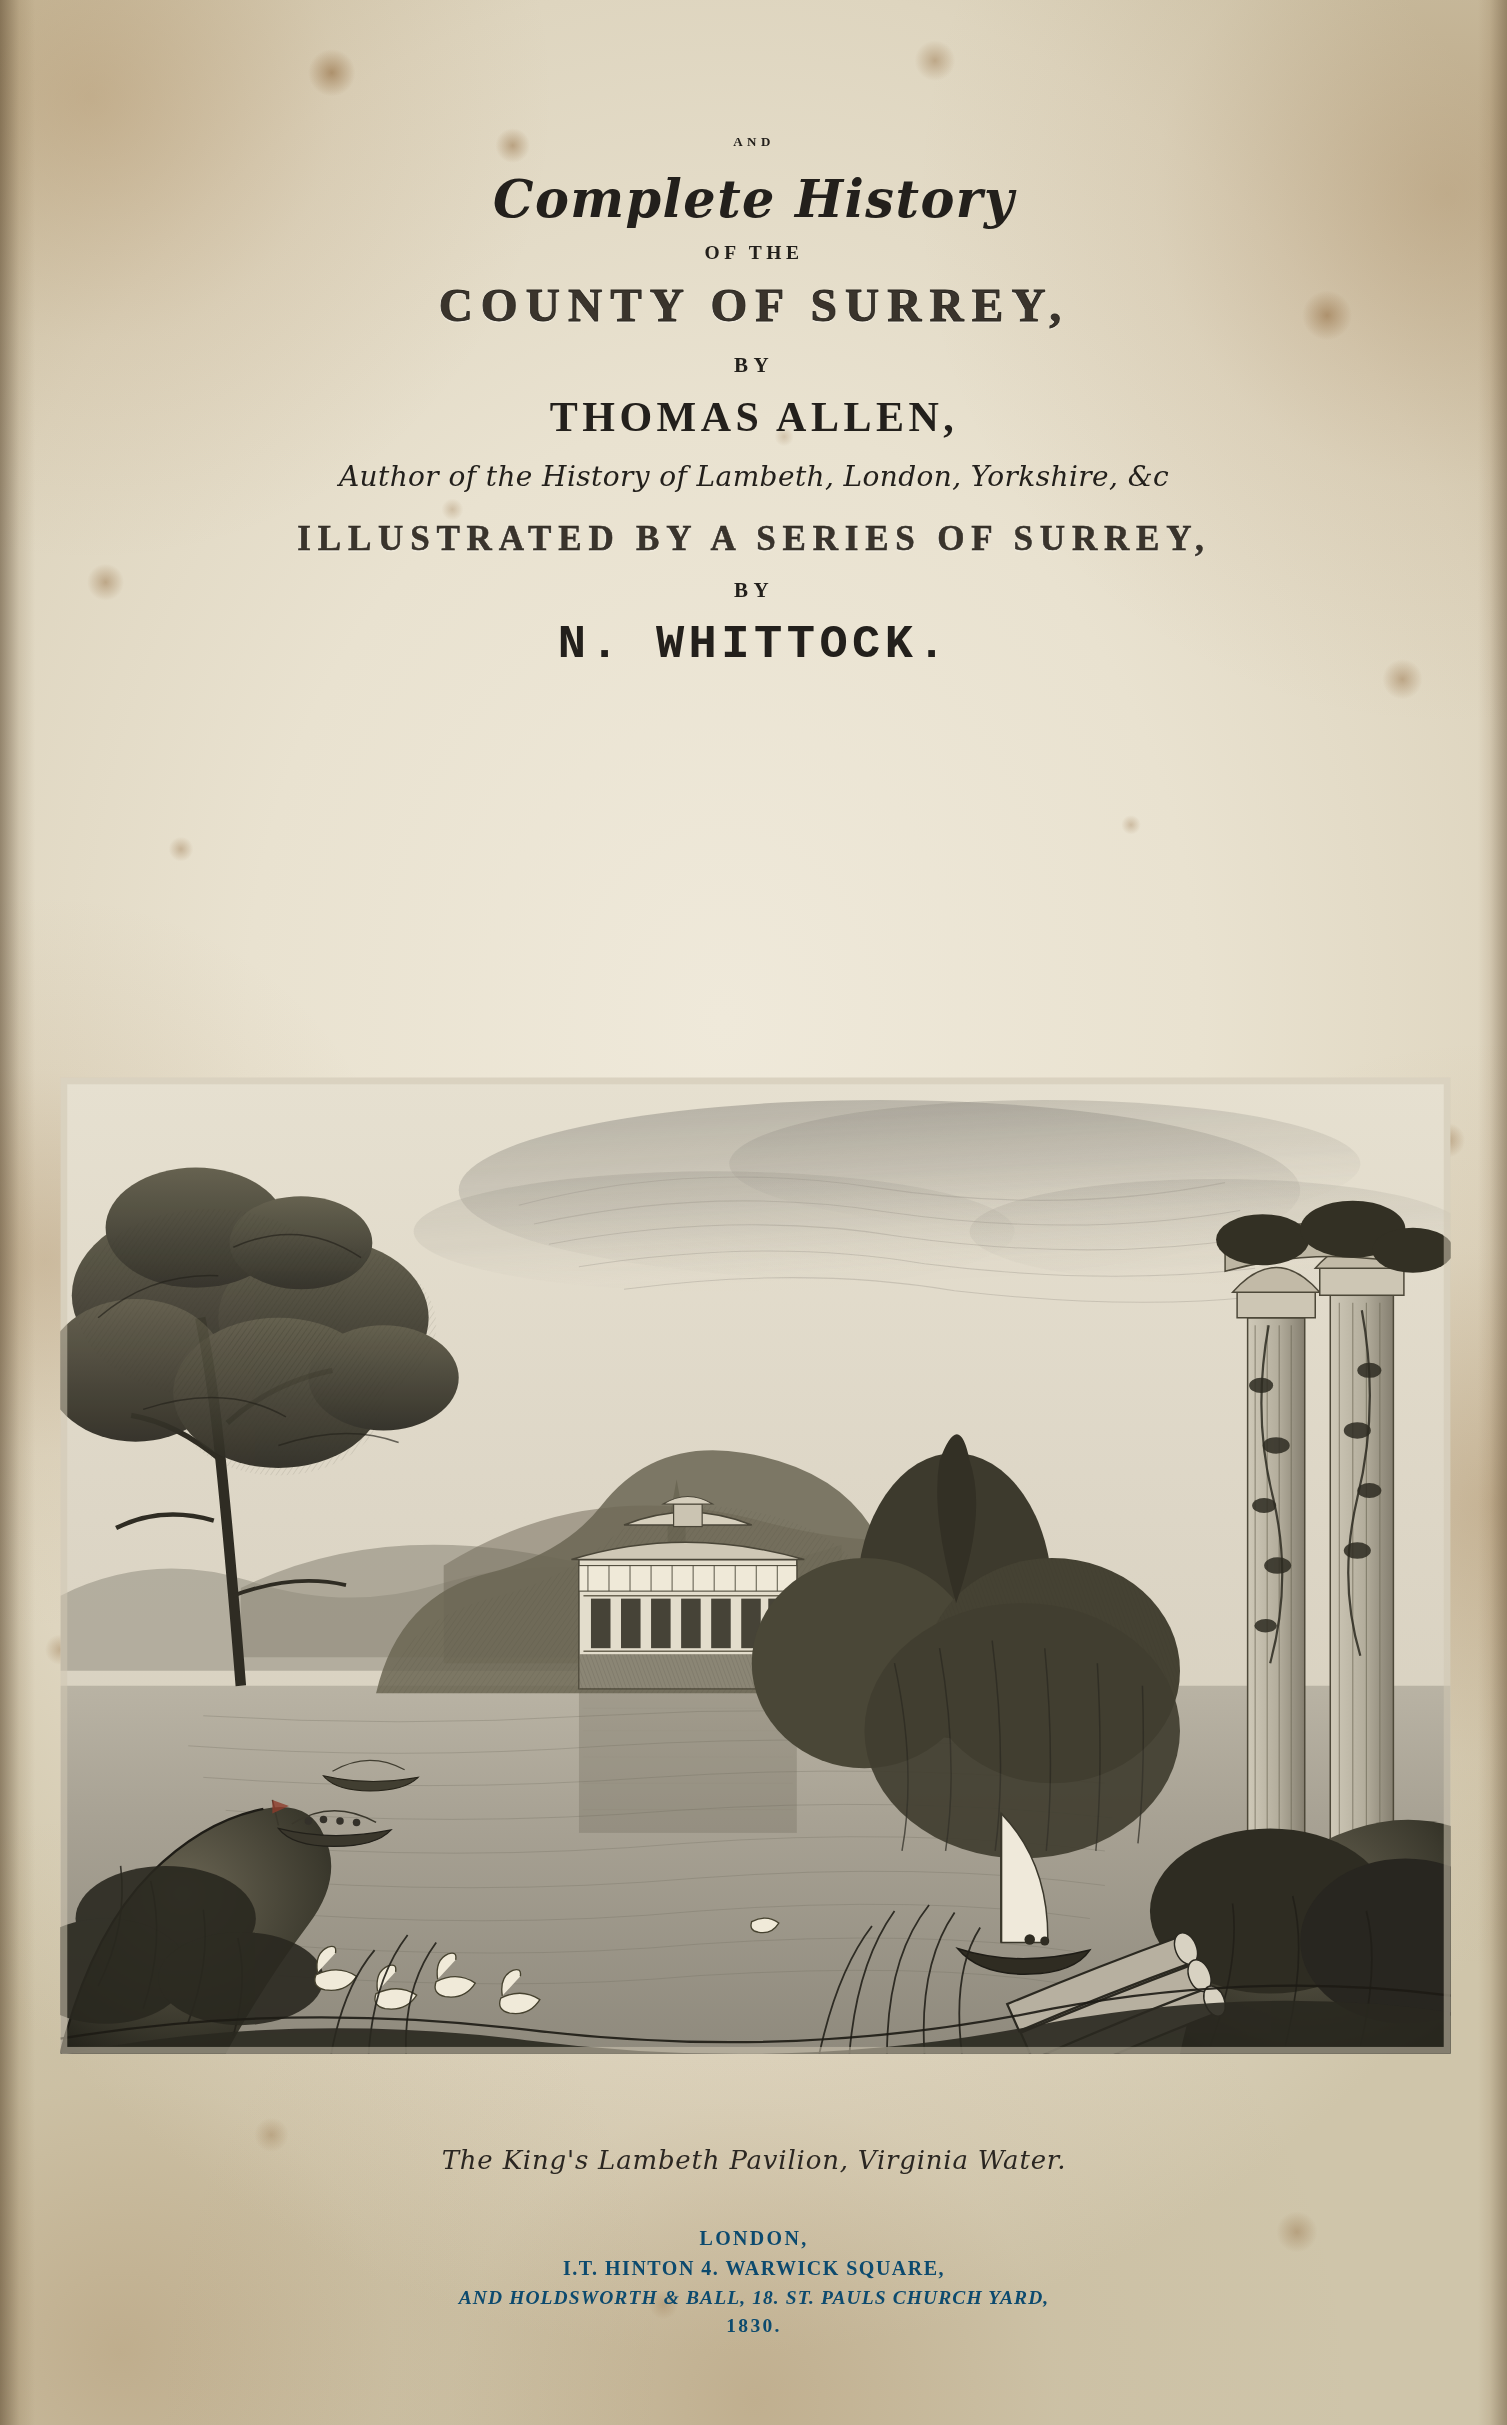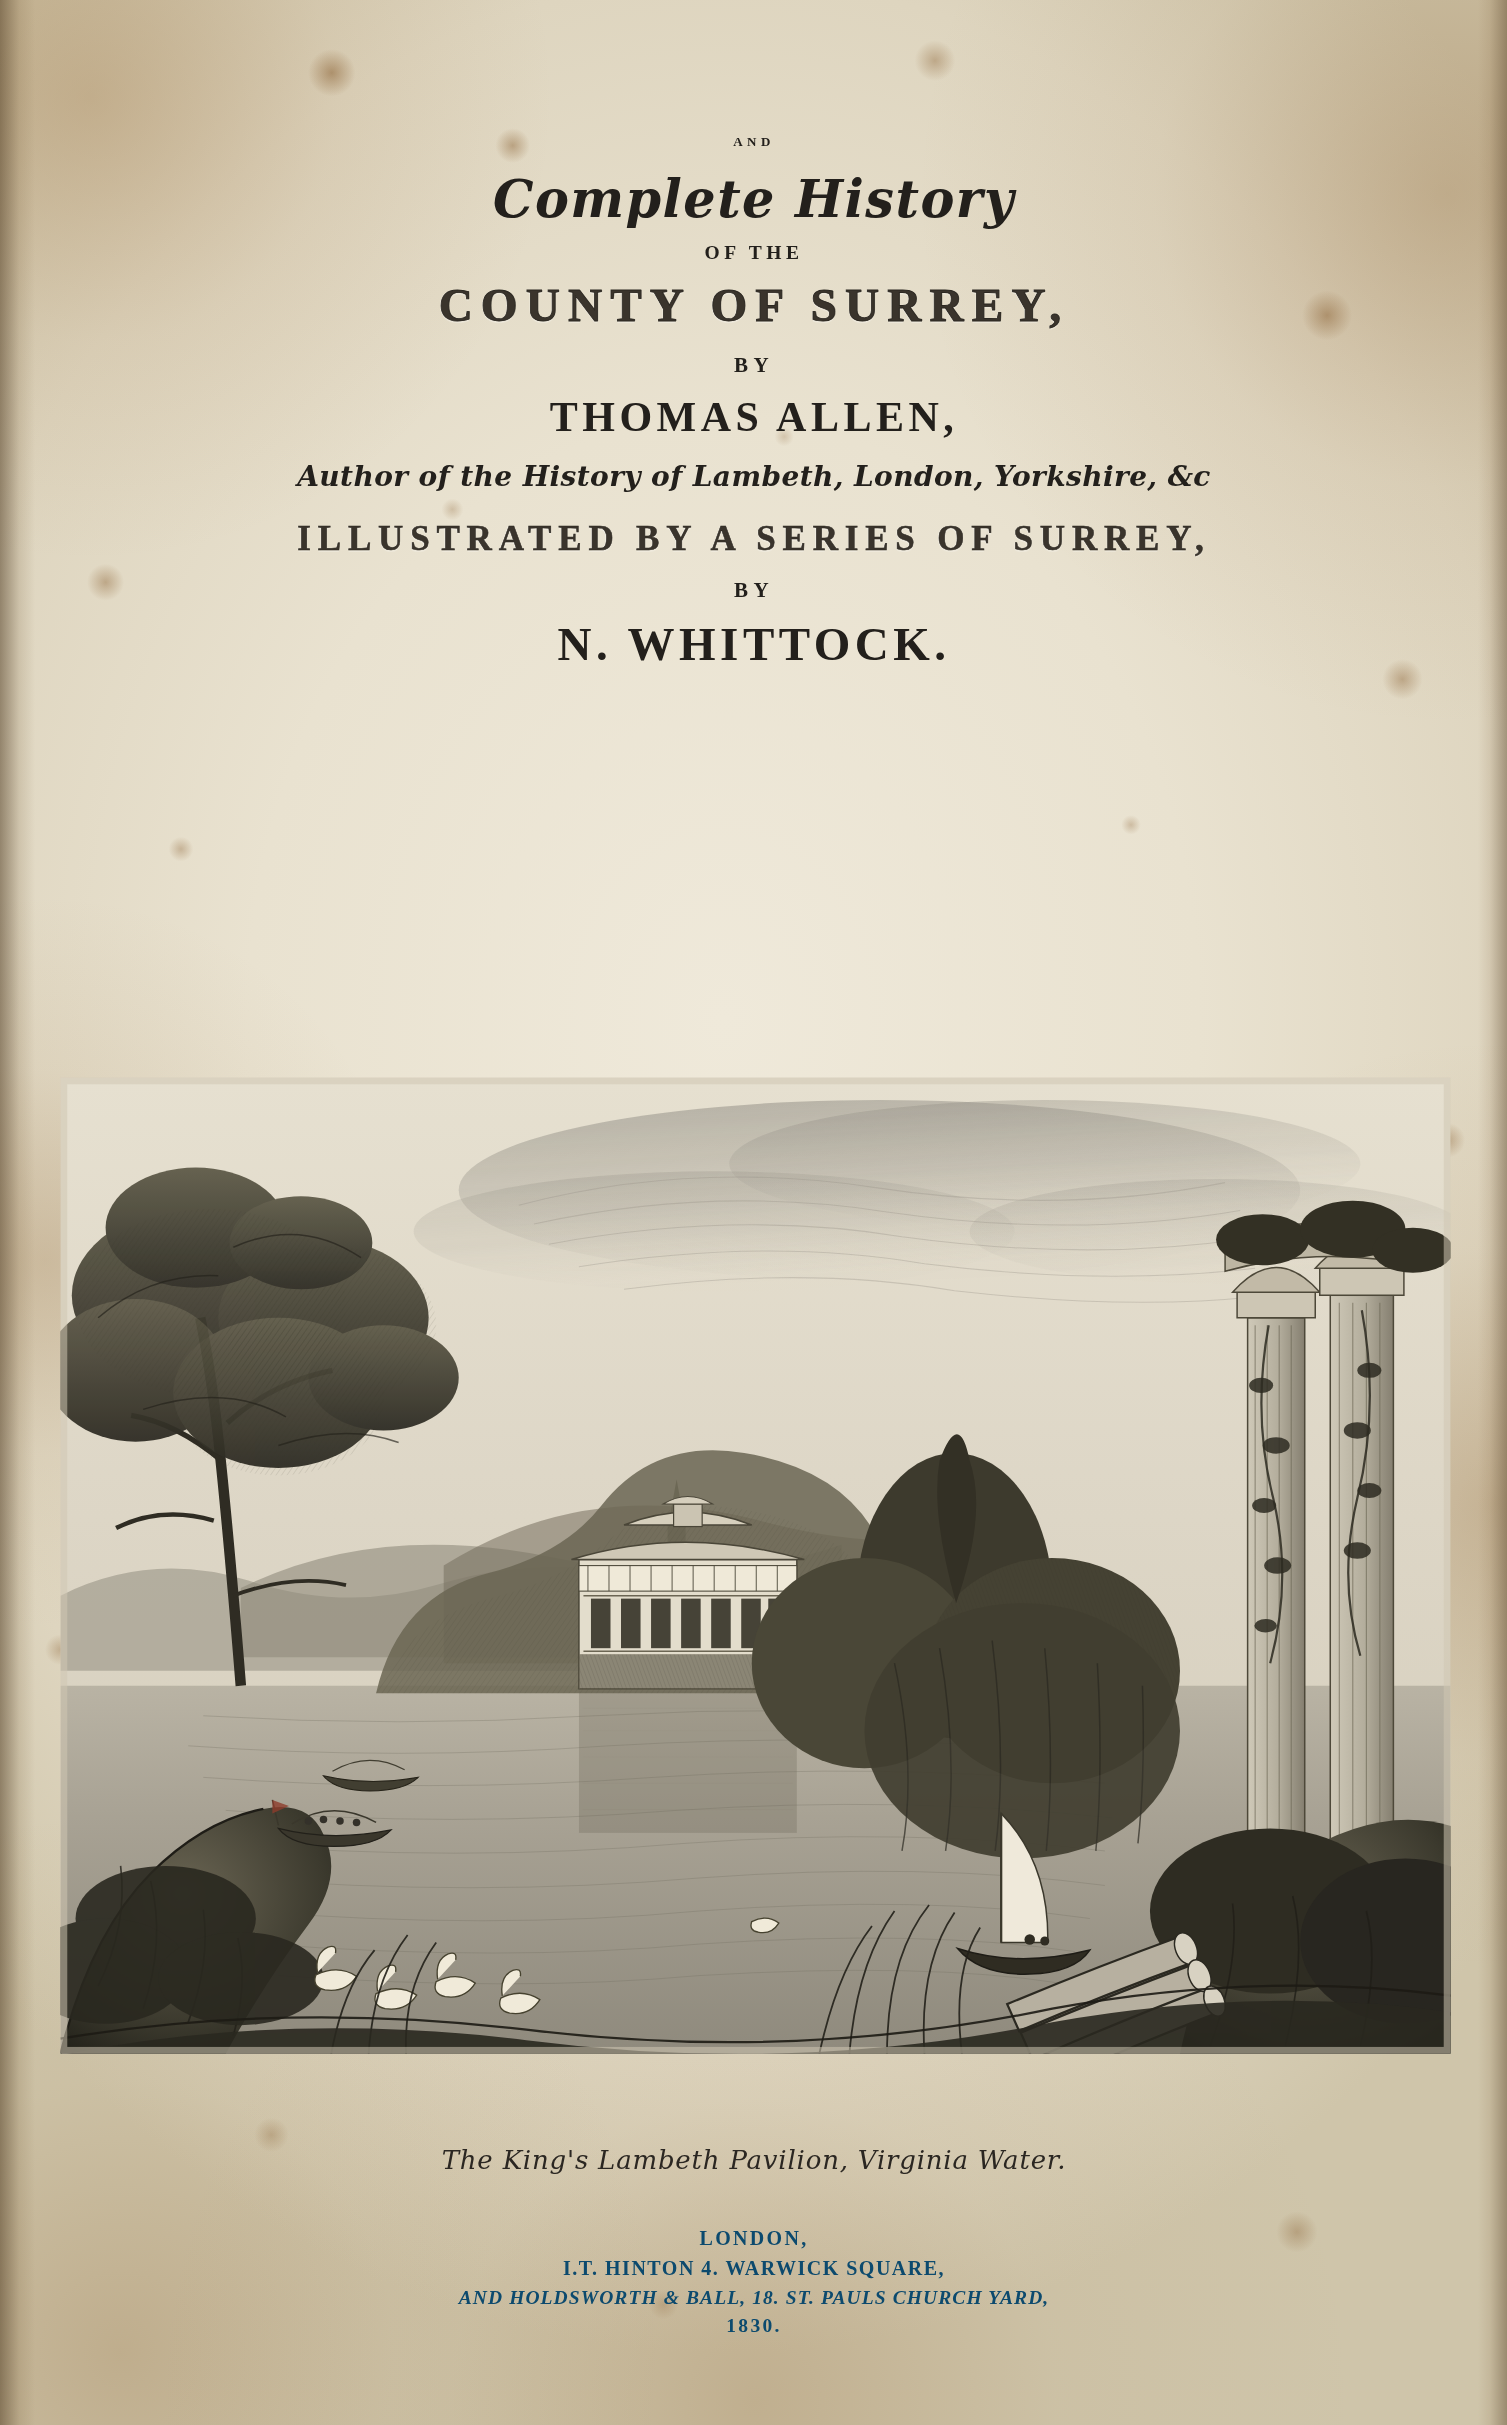--- a/index.html
+++ b/index.html
@@ -137,7 +137,7 @@
     font-family: "DejaVu Serif", serif;
     font-size: 28px;
     font-style: italic;
-    font-weight: 700;
+    font-weight: 400;
     letter-spacing: 0.4px;
     margin-bottom: 30px;
   }

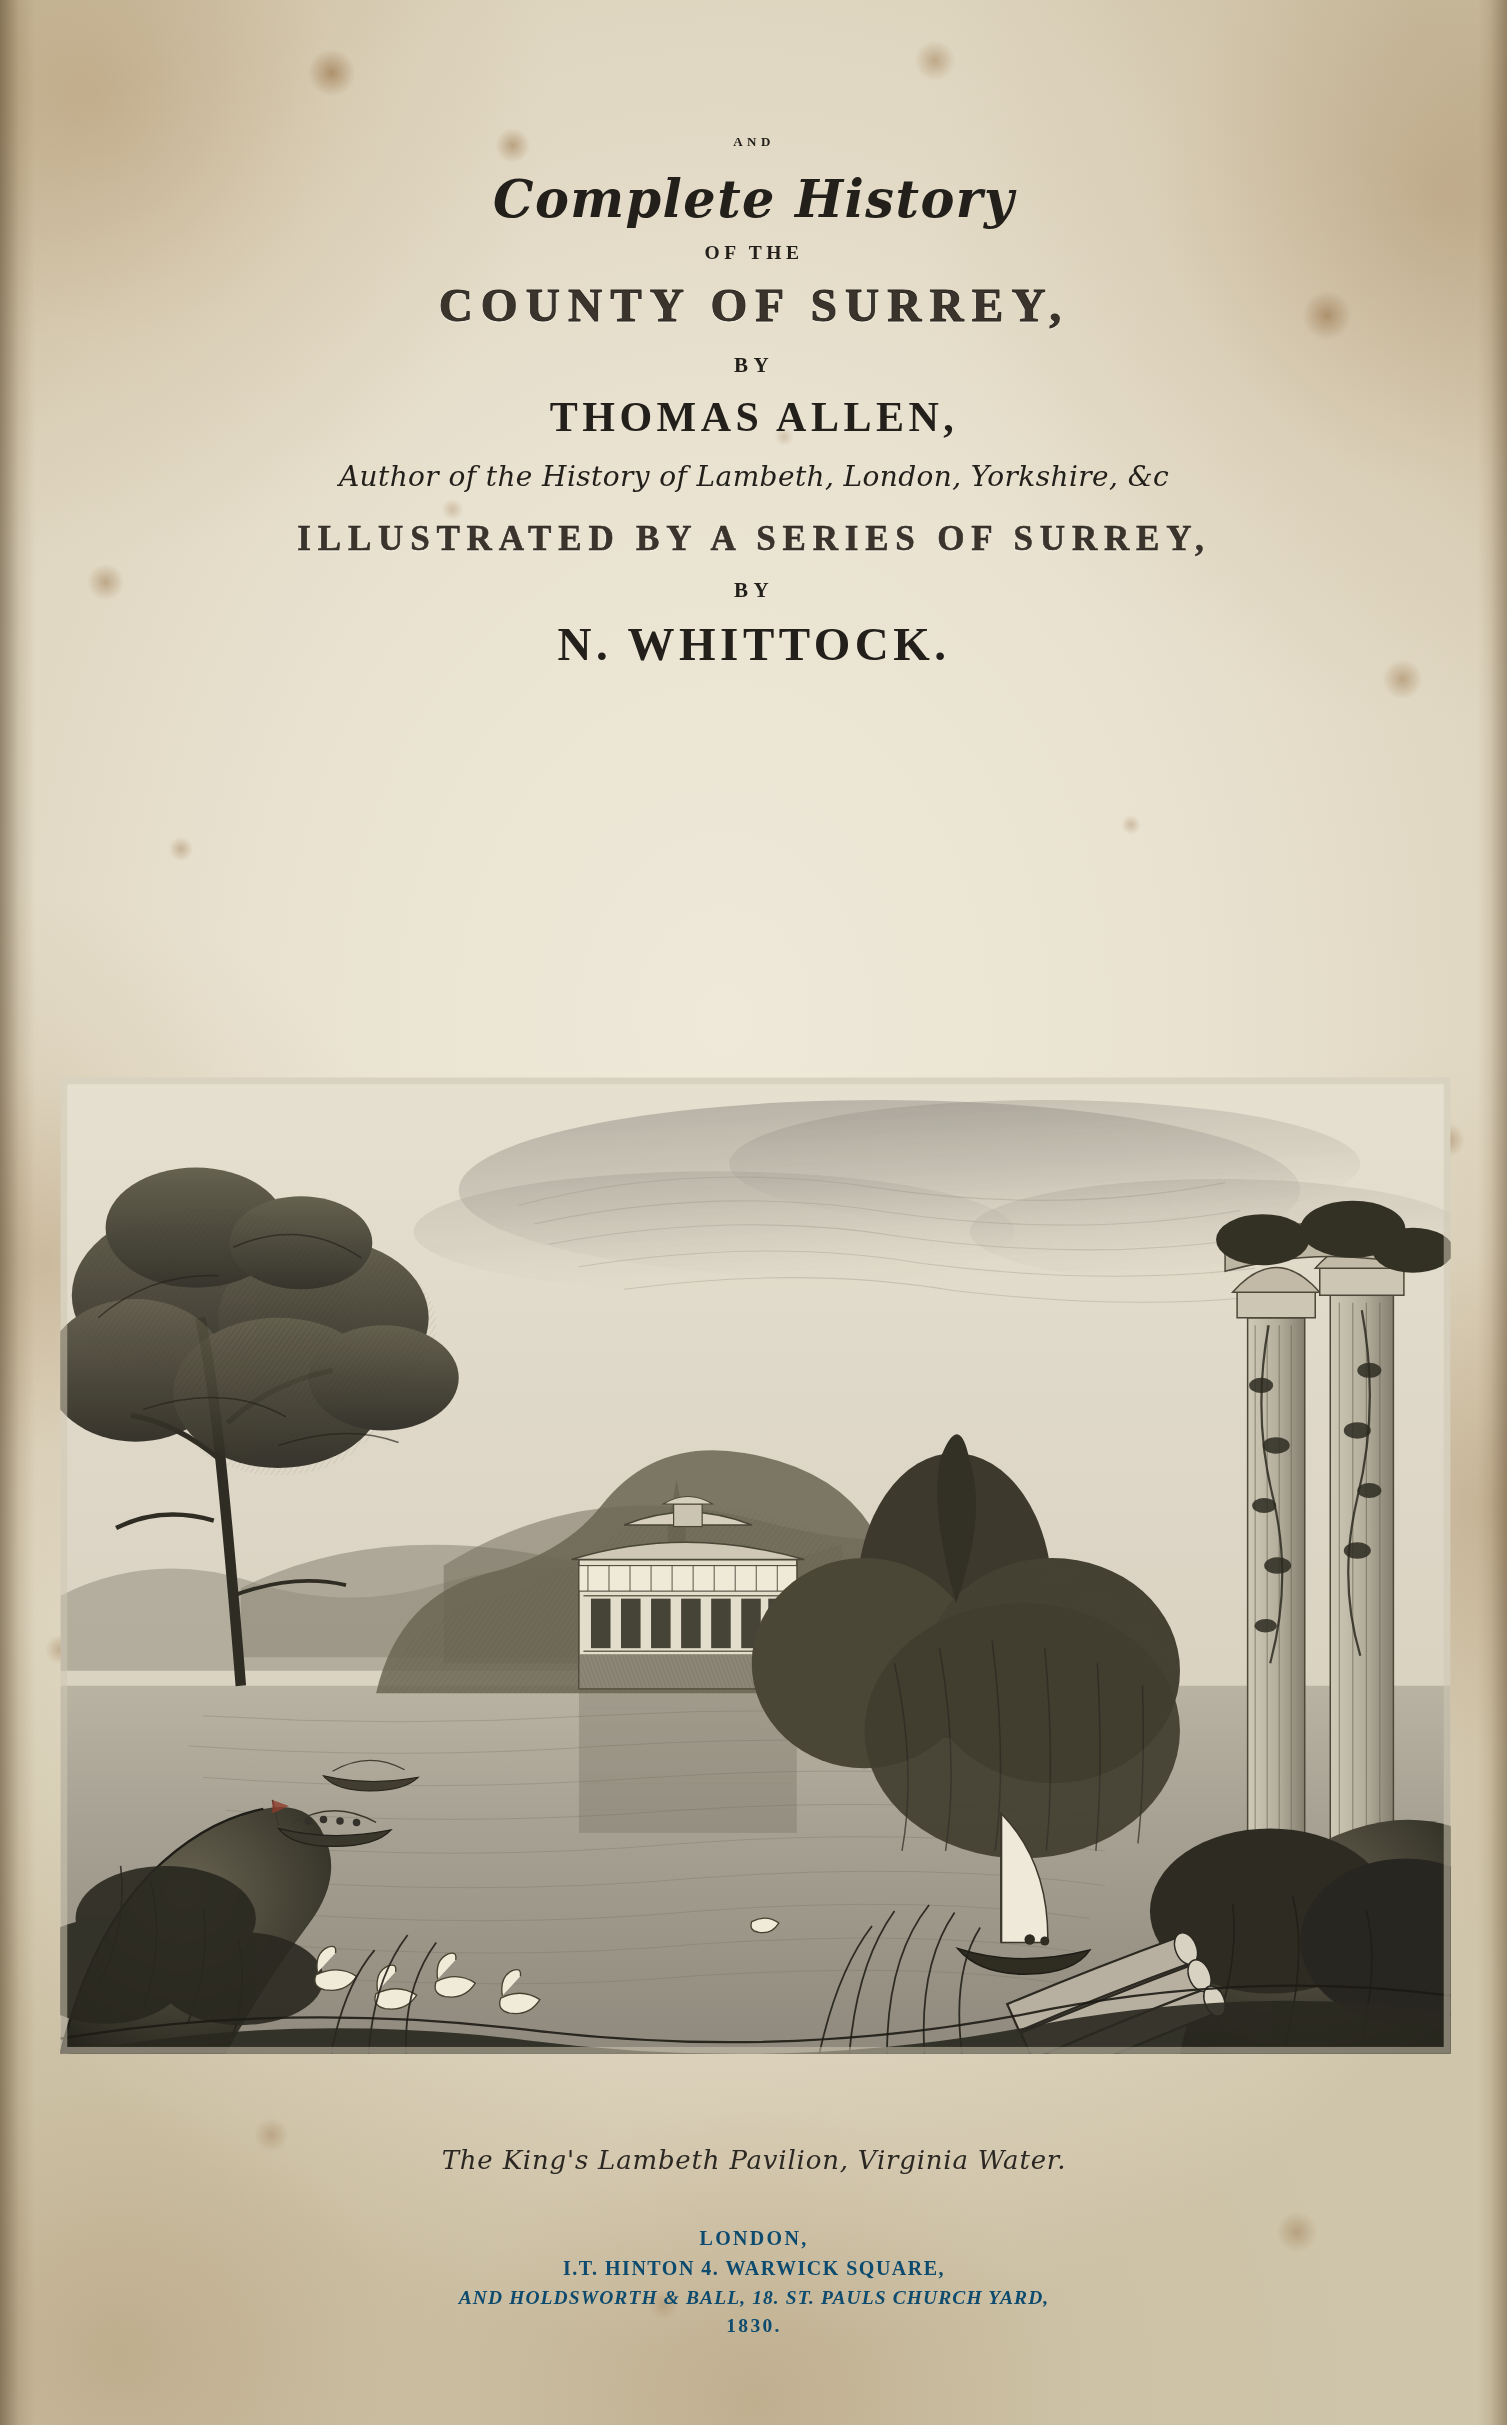--- a/index.html
+++ b/index.html
@@ -159,7 +159,7 @@
     margin-bottom: 19.5px;
   }
   .t-whittock {
-    font-family: Liberation Serif, serif;
+    font-family: Liberation Mono, monospace;
     font-size: 47px;
     font-weight: 700;
     letter-spacing: 4.5px;

